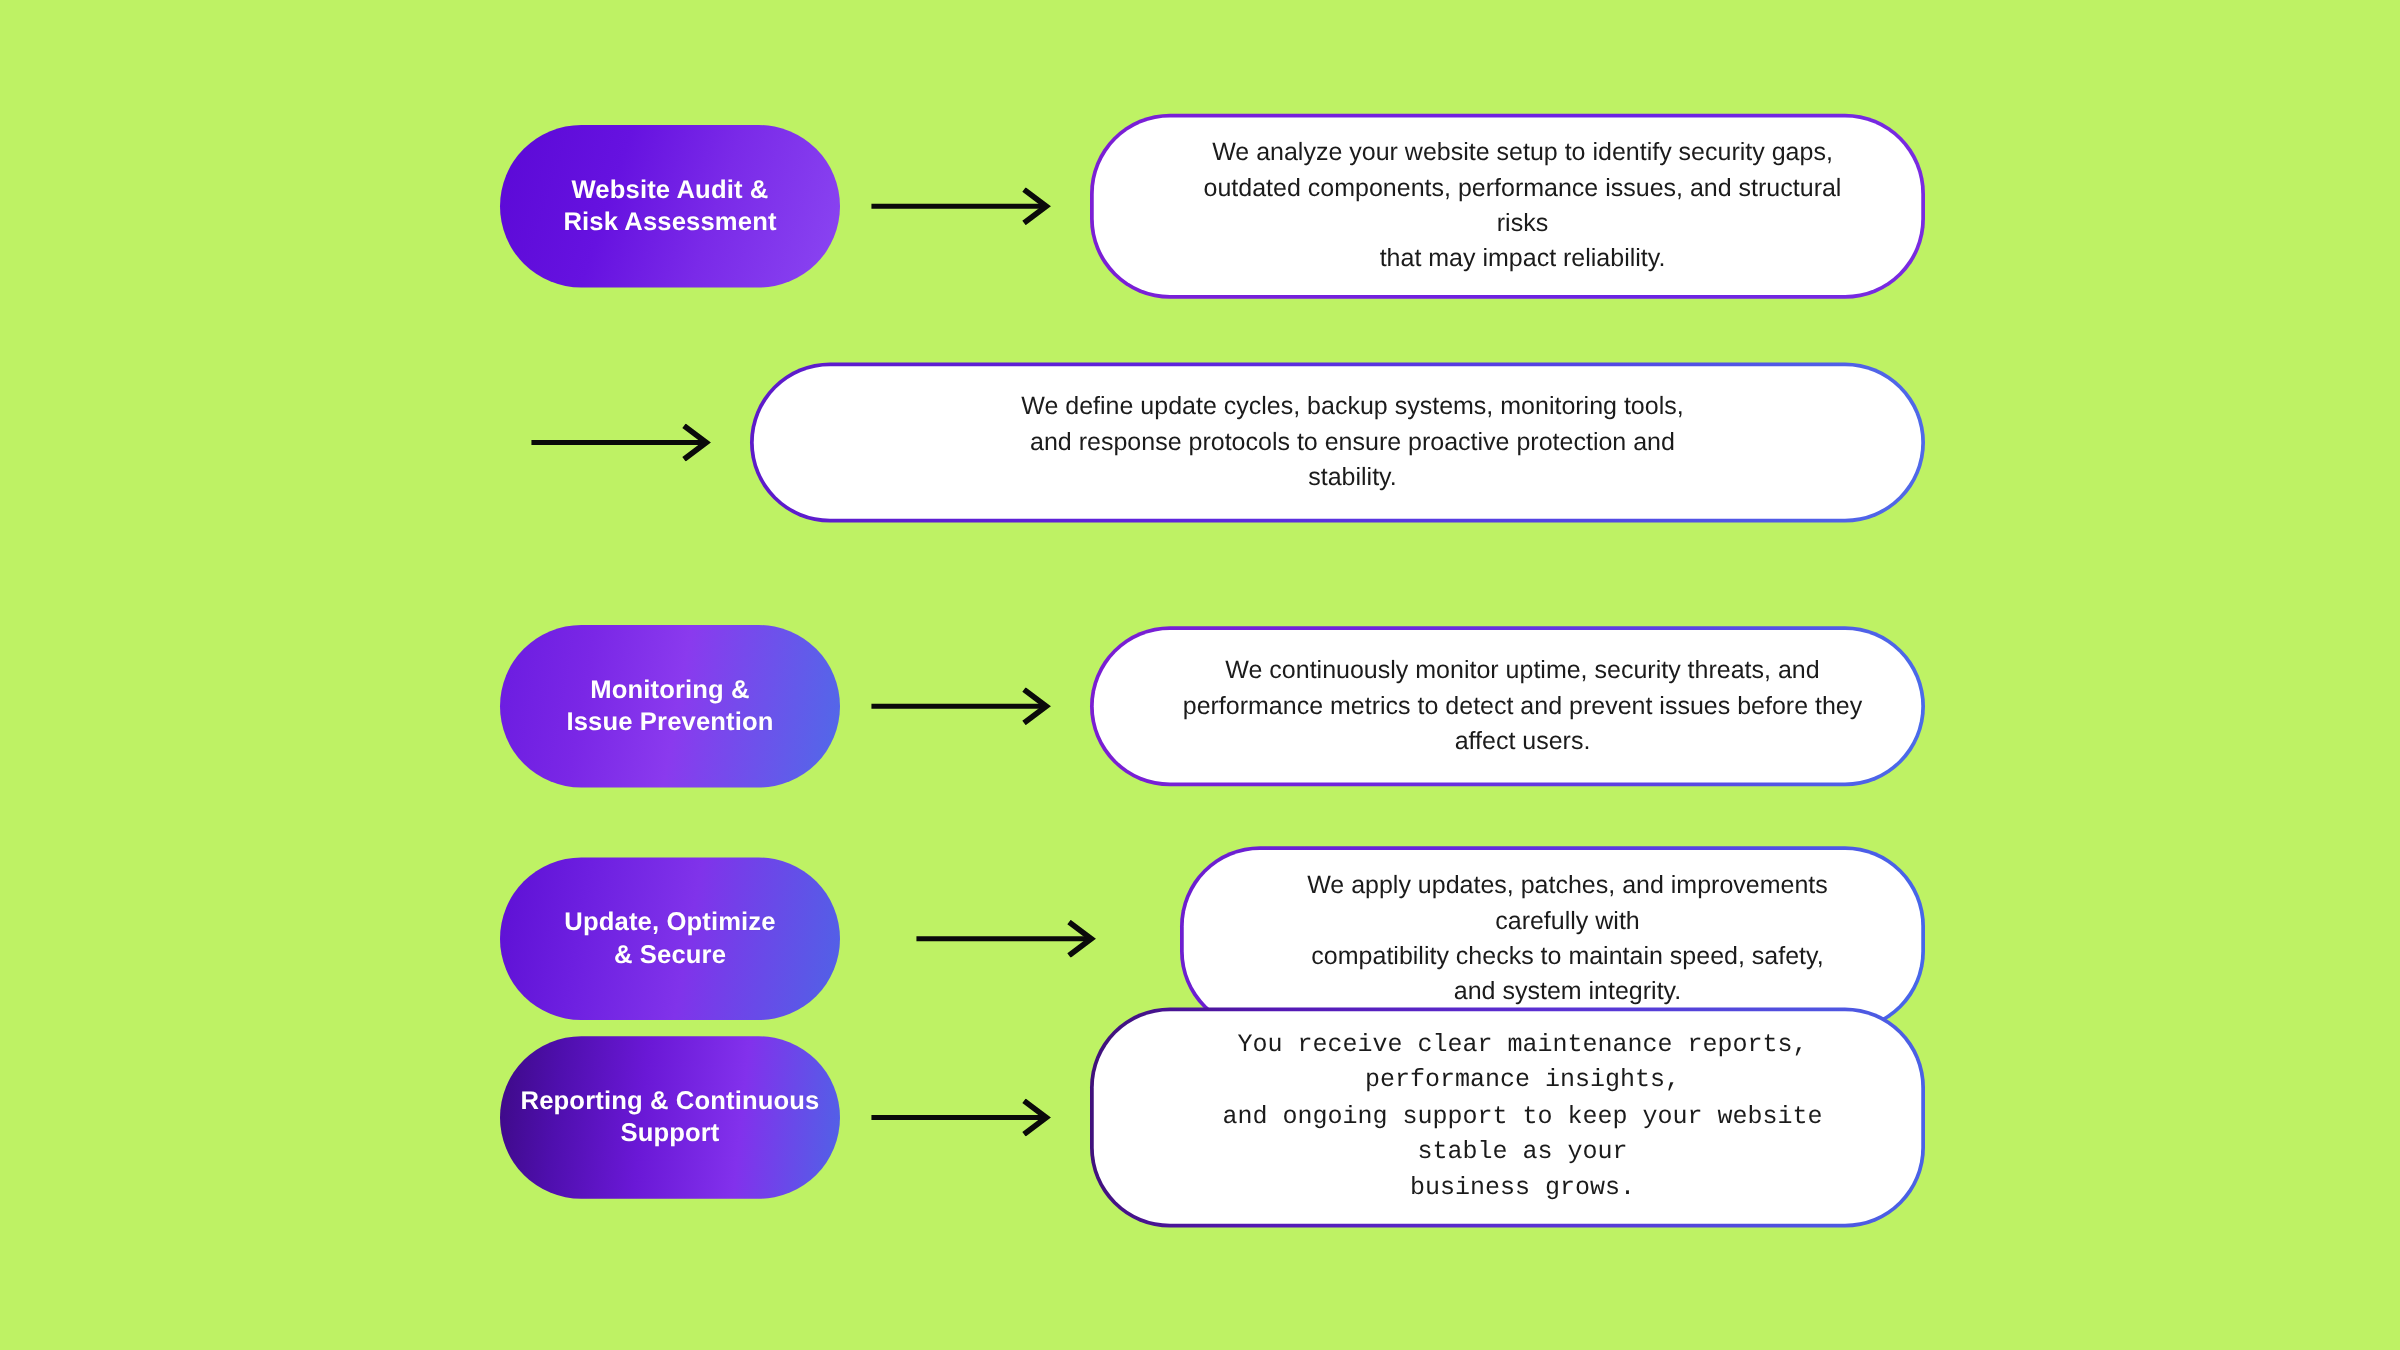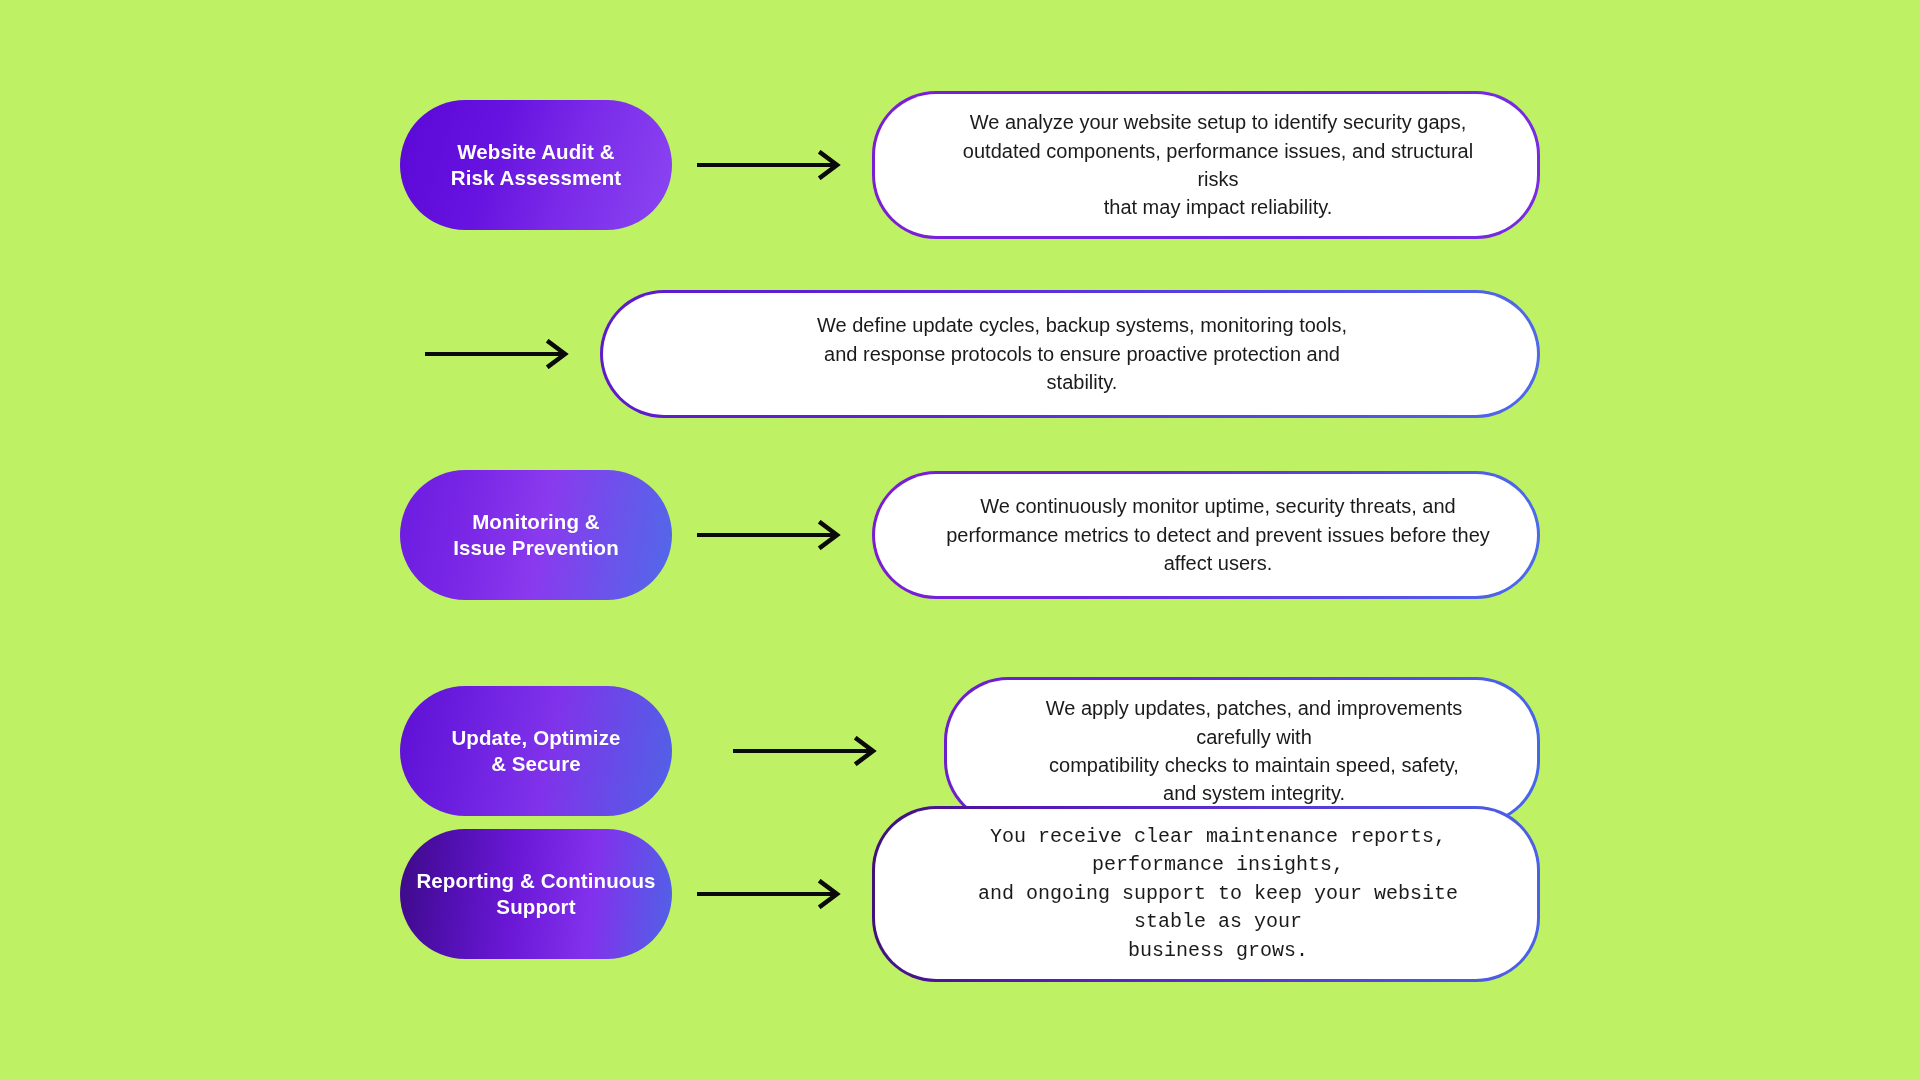--- a/index.html
+++ b/index.html
@@ -31,7 +31,7 @@
   
   .flow-row.r0 { top: 100px; }
   .flow-row.r1 { top: 289px; }
-  .flow-row.r2 { top: 470px; }
+  .flow-row.r2 { top: 500px; }
   .flow-row.r3 { top: 686px; gap: 36px; }
   .flow-row.r4 { top: 829px; }
 

